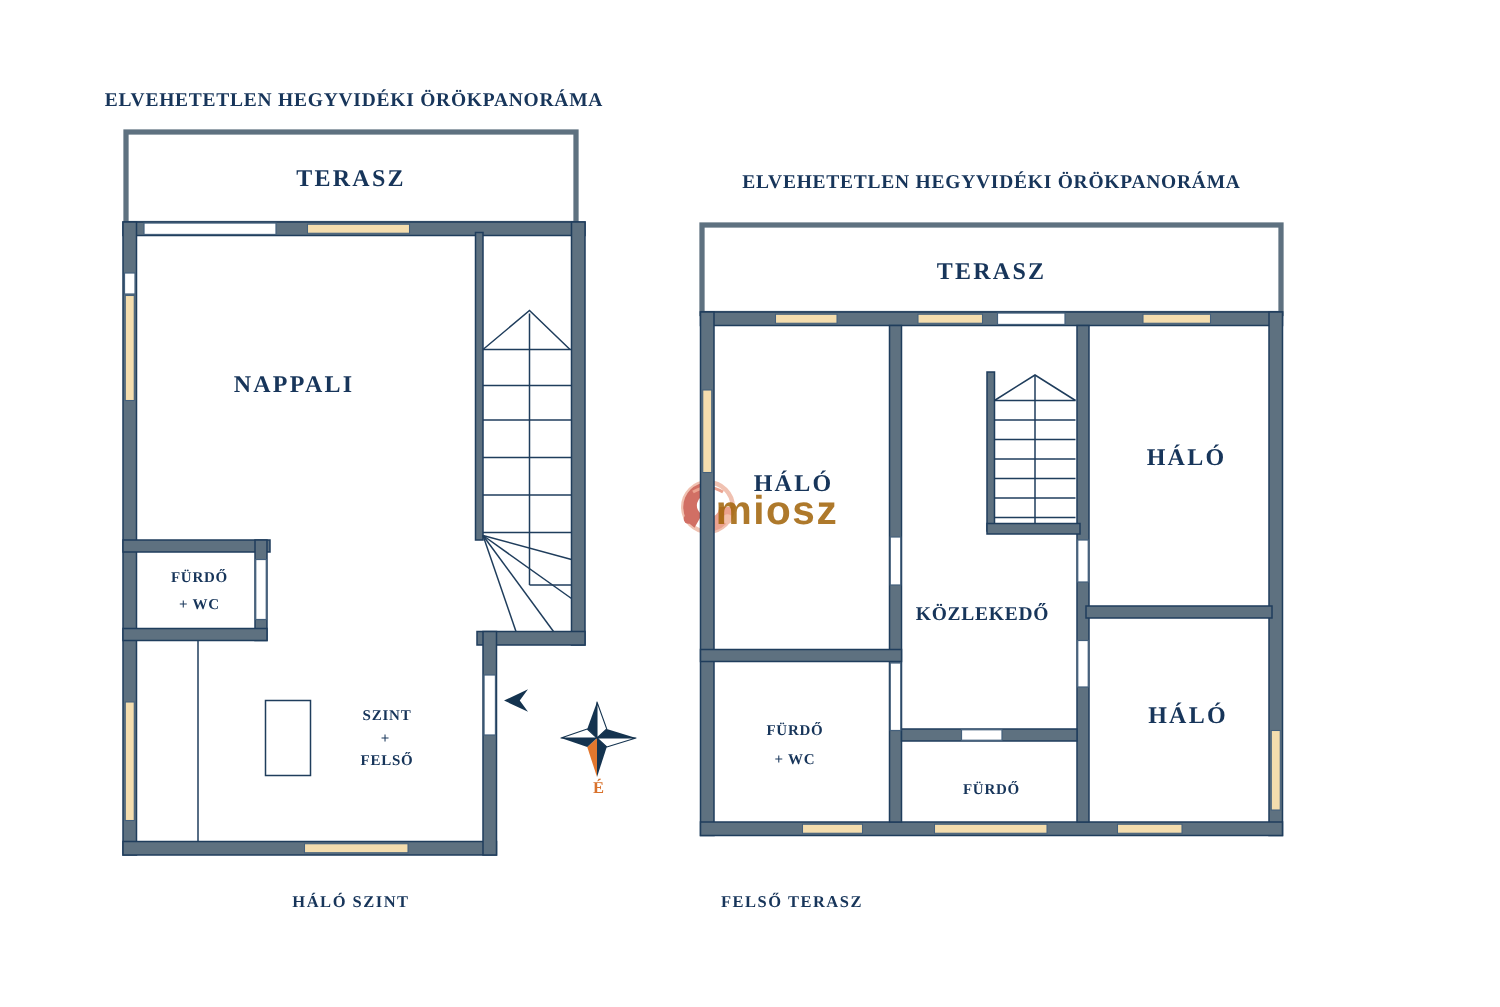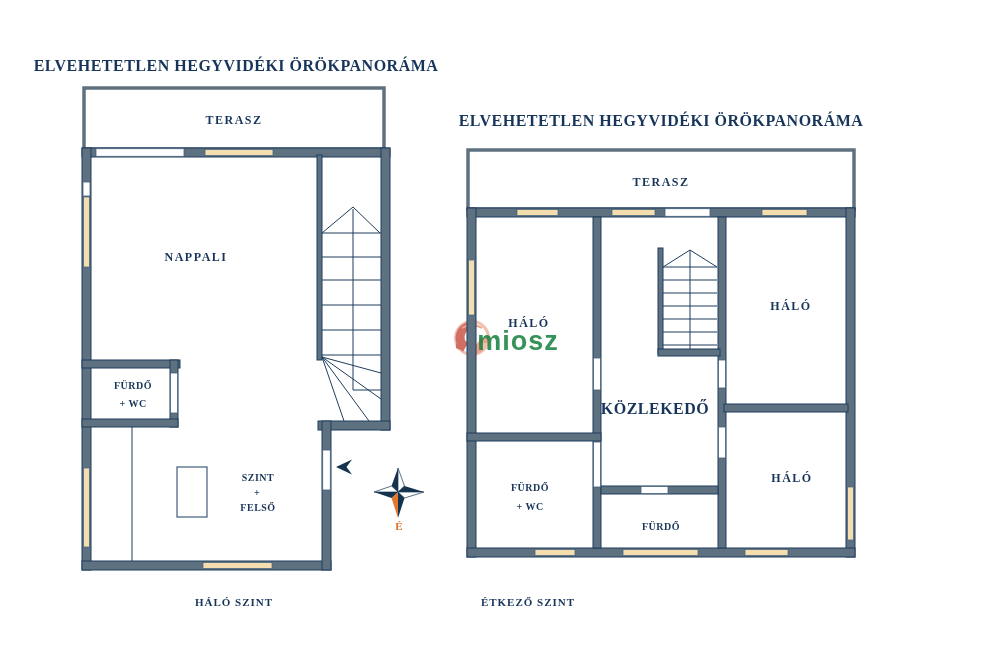--- a/index.html
+++ b/index.html
@@ -11,7 +11,7 @@
     position:absolute; transform:translate(-50%,-50%);
     color:#17355a; font-weight:bold; white-space:nowrap; line-height:1;
   }
-  .hdr   { font-size:16px; letter-spacing:0.5px; }
+  .hdr   { font-size:13px; letter-spacing:0.5px; }
   .terasz{ font-size:12px; letter-spacing:1.5px; }
   .room-lg { font-size:12px; letter-spacing:1.5px; }
   .room  { font-size:10px; letter-spacing:0.5px; }

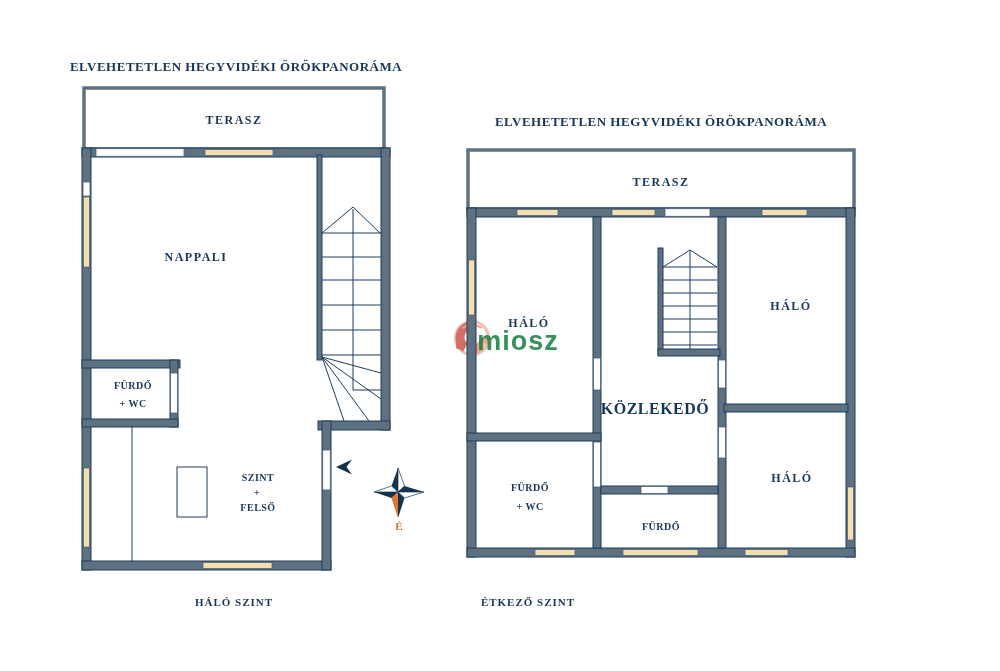--- a/index.html
+++ b/index.html
@@ -12,7 +12,7 @@
     color:#17355a; font-weight:bold; white-space:nowrap; line-height:1;
   }
   .hdr   { font-size:13px; letter-spacing:0.5px; }
-  .terasz{ font-size:12px; letter-spacing:1.5px; }
+  .terasz{ font-size:16px; letter-spacing:1.5px; }
   .room-lg { font-size:12px; letter-spacing:1.5px; }
   .room  { font-size:10px; letter-spacing:0.5px; }
   .room-sm { font-size:16px; letter-spacing:0.5px; }

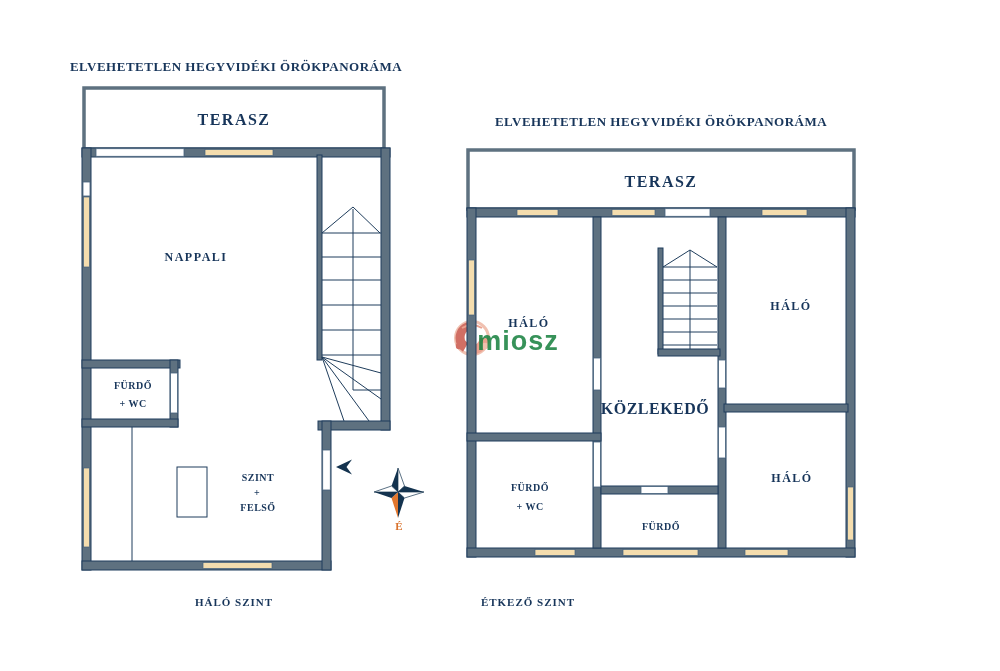--- a/index.html
+++ b/index.html
@@ -13,7 +13,7 @@
   }
   .hdr   { font-size:13px; letter-spacing:0.5px; }
   .terasz{ font-size:16px; letter-spacing:1.5px; }
-  .room-lg { font-size:12px; letter-spacing:1.5px; }
+  .room-lg { font-size:16px; letter-spacing:1.5px; }
   .room  { font-size:10px; letter-spacing:0.5px; }
   .room-sm { font-size:16px; letter-spacing:0.5px; }
   .floorlbl { font-size:11px; letter-spacing:1px; font-weight:bold; }

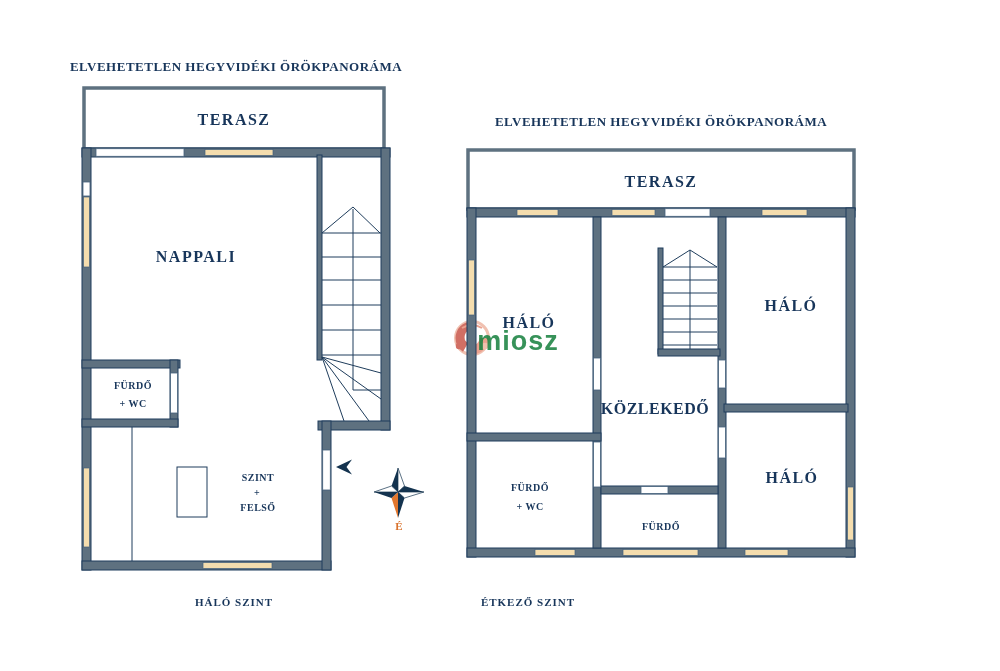--- a/index.html
+++ b/index.html
@@ -20,7 +20,7 @@
   .north { font-size:11px; color:#d9722c; letter-spacing:0; }
   .wm-text {
     font-family:"Liberation Sans", sans-serif; font-size:27px; font-weight:bold;
-    color:#15803d; opacity:0.85; letter-spacing:1px; text-transform:lowercase;
+    color:#a16207; opacity:0.85; letter-spacing:1px; text-transform:lowercase;
   }
   svg { position:absolute; left:0; top:0; }
 </style>

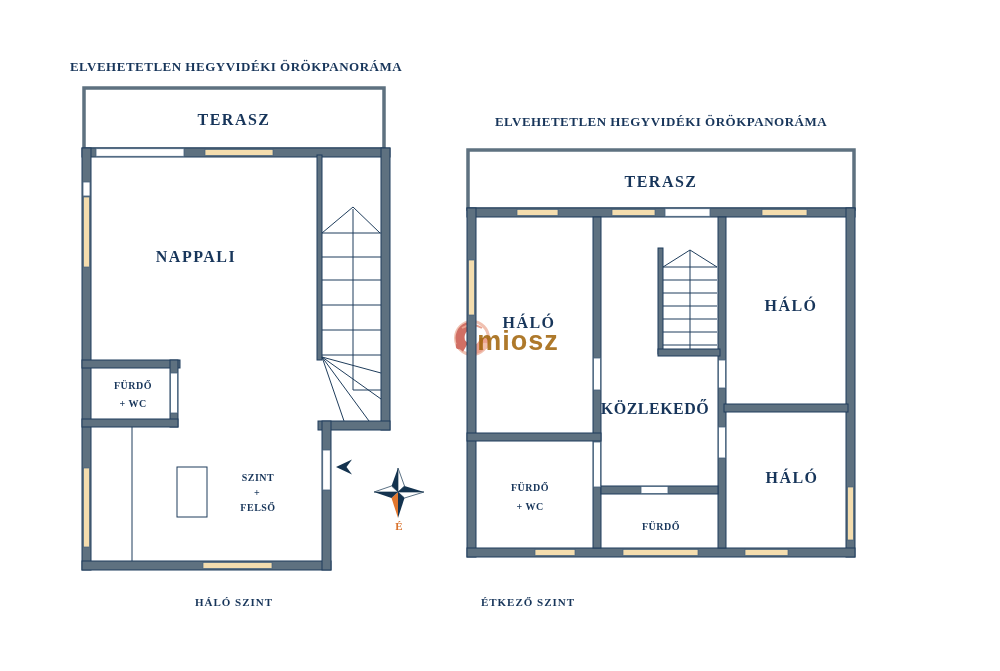--- a/index.html
+++ b/index.html
@@ -15,7 +15,7 @@
   .terasz{ font-size:16px; letter-spacing:1.5px; }
   .room-lg { font-size:16px; letter-spacing:1.5px; }
   .room  { font-size:10px; letter-spacing:0.5px; }
-  .room-sm { font-size:16px; letter-spacing:0.5px; }
+  .room-sm { font-size:13px; letter-spacing:0.5px; }
   .floorlbl { font-size:11px; letter-spacing:1px; font-weight:bold; }
   .north { font-size:11px; color:#d9722c; letter-spacing:0; }
   .wm-text {

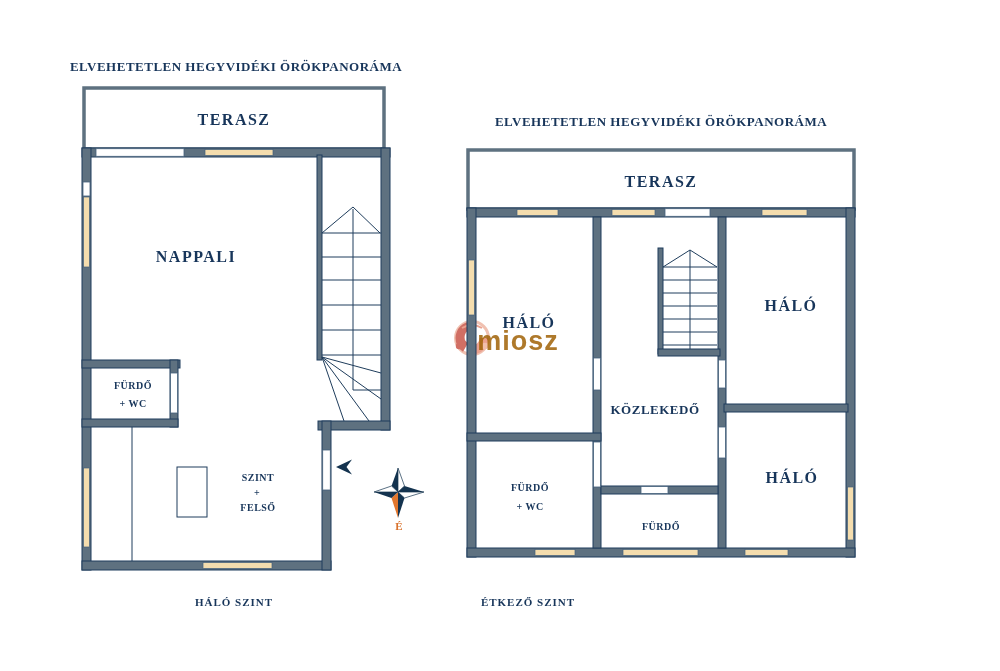--- a/index.html
+++ b/index.html
@@ -179,7 +179,7 @@
   <div class="lbl room" style="left:530px; top:488px;">FÜRDŐ</div>
   <div class="lbl room" style="left:530px; top:507px;">+ WC</div>
   <div class="lbl room" style="left:661px; top:527px;">FÜRDŐ</div>
-  <div class="lbl floorlbl" style="left:528px; top:602px;">ÉTKEZŐ SZINT</div>
+  <div class="lbl floorlbl" style="left:528px; top:602px;">FELSŐ TERASZ</div>
 
   <div class="lbl north" style="left:399px; top:526px;">É</div>
 

